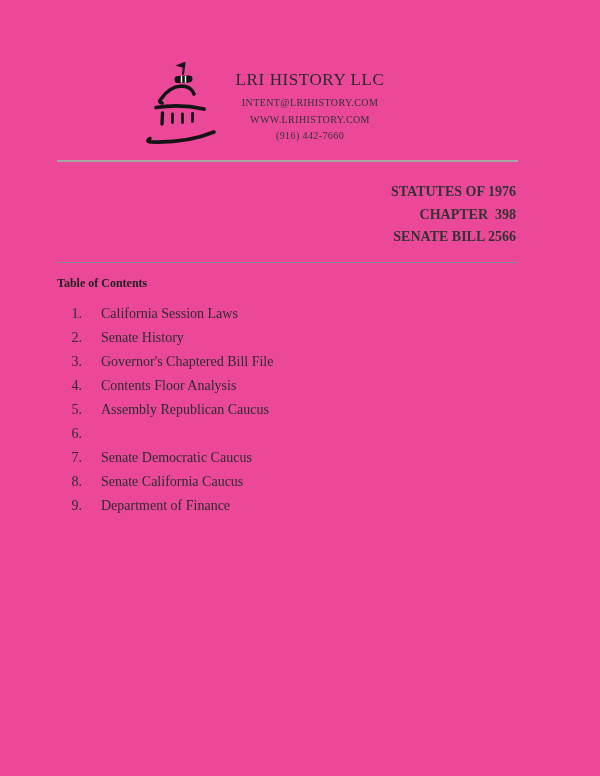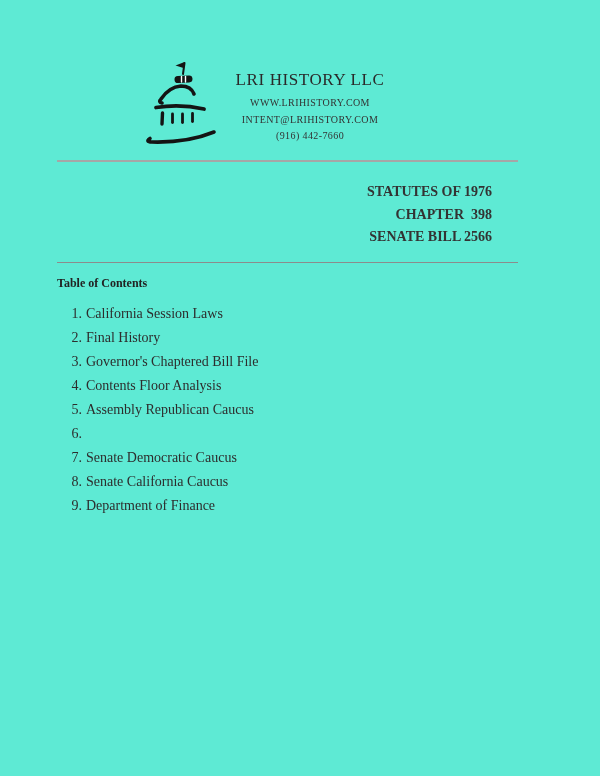--- a/index.html
+++ b/index.html
@@ -13,7 +13,7 @@
     width: 600px;
     height: 776px;
     margin: 0 auto;
-    background: #5eead4;
+    background: #ec4899;
     overflow: hidden;
   }
 

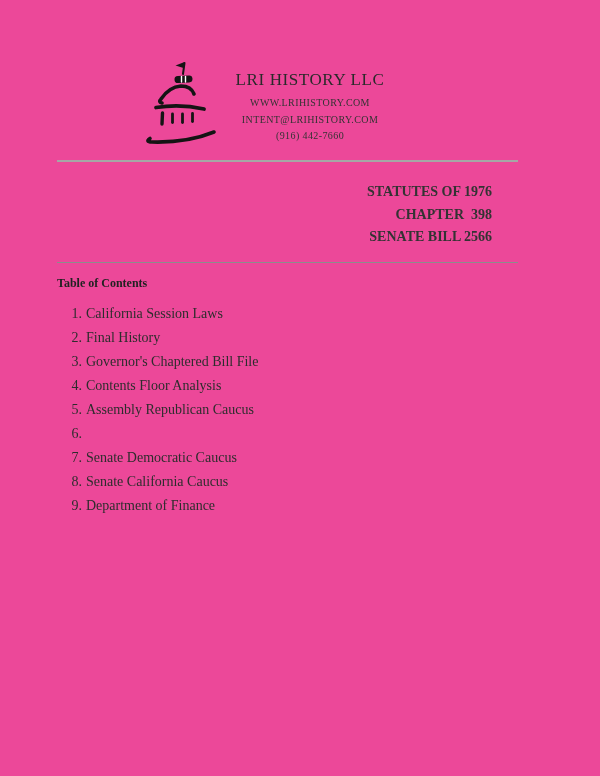--- a/index.html
+++ b/index.html
@@ -134,8 +134,8 @@
     <div class="header-text">
       <div class="company-name">LRI HISTORY LLC</div>
       <div class="contact-lines">
+        <div>INTENT@LRIHISTORY.COM</div>
         <div>WWW.LRIHISTORY.COM</div>
-        <div>INTENT@LRIHISTORY.COM</div>
         <div>(916) 442-7660</div>
       </div>
     </div>

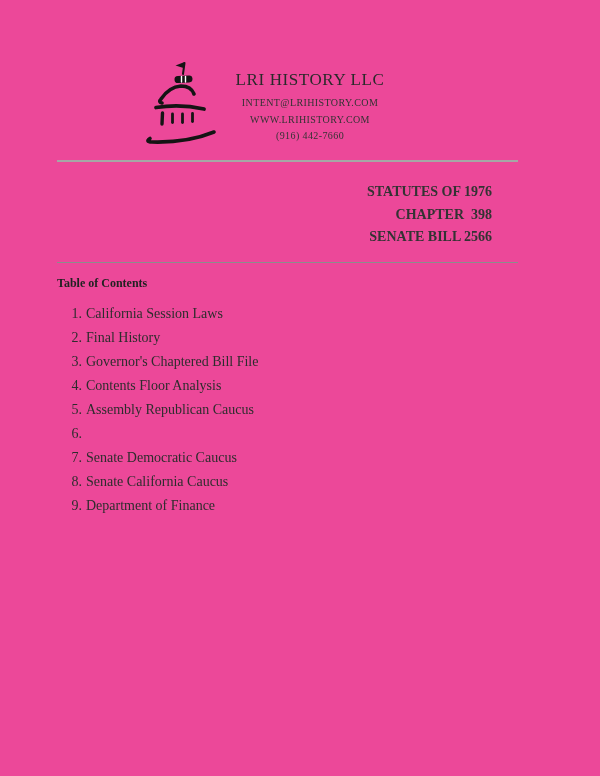--- a/index.html
+++ b/index.html
@@ -64,7 +64,7 @@
 
   
   .reference {
-    margin: 19px 108px 0 57px;
+    margin: 19px 84px 0 57px;
     text-align: right;
     font-weight: bold;
     font-size: 14px;

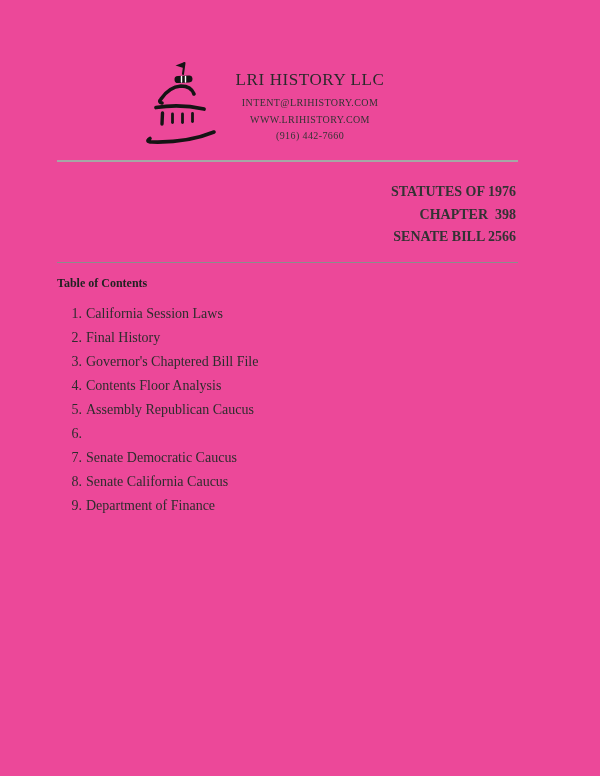--- a/index.html
+++ b/index.html
@@ -99,7 +99,7 @@
     flex: 0 0 25px;
   }
   .toc-item .label {
-    margin-left: 4px;
+    margin-left: 19px;
   }
 </style>
 </head>

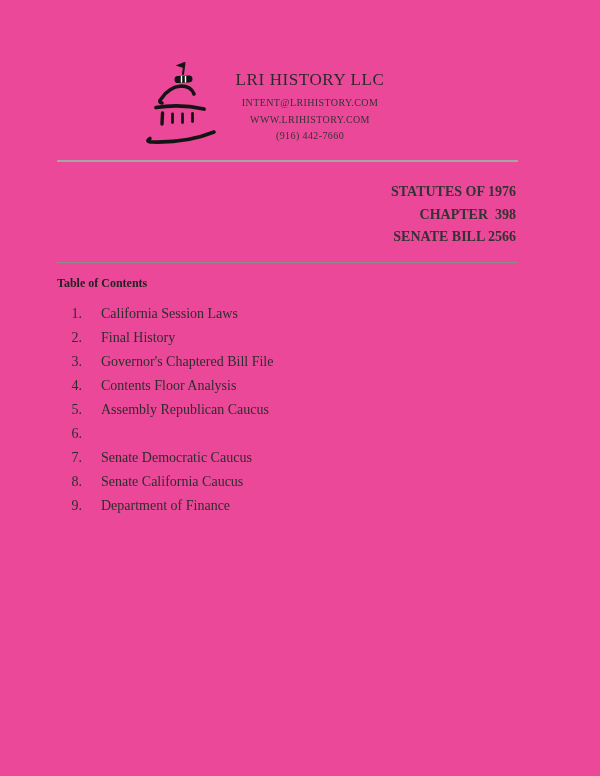--- a/index.html
+++ b/index.html
@@ -160,7 +160,7 @@
       </li>
       <li class="toc-item">
         <span class="num">2.</span>
-        <span class="label">Final History</span>
+        <span class="label">Senate History</span>
       </li>
       <li class="toc-item">
         <span class="num">3.</span>

